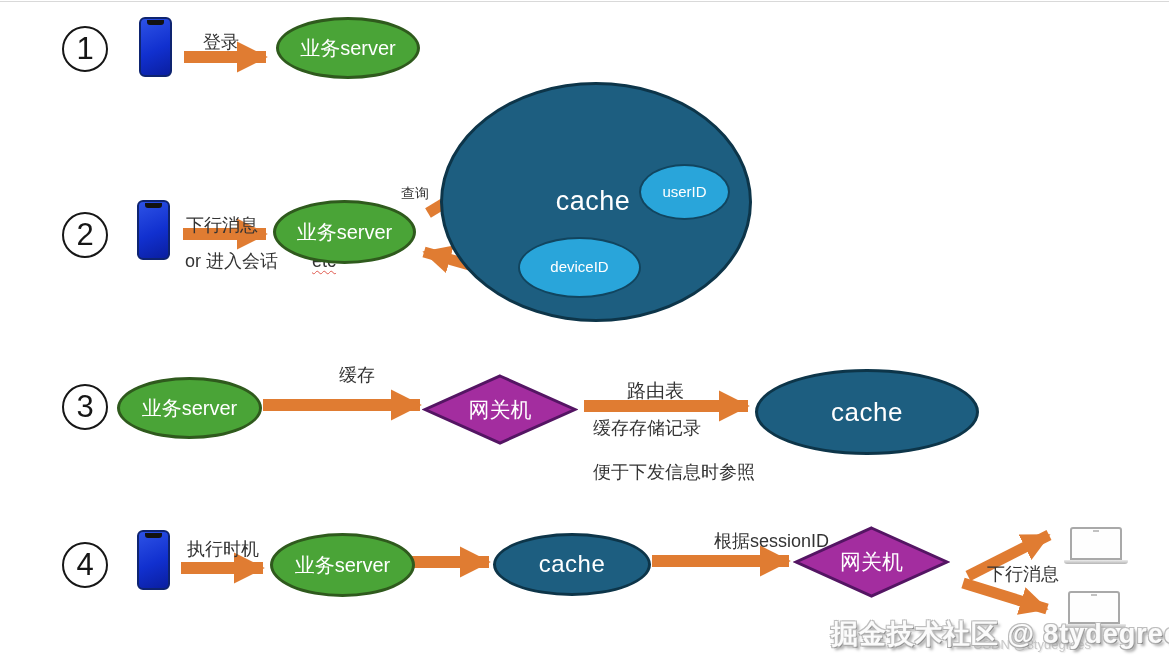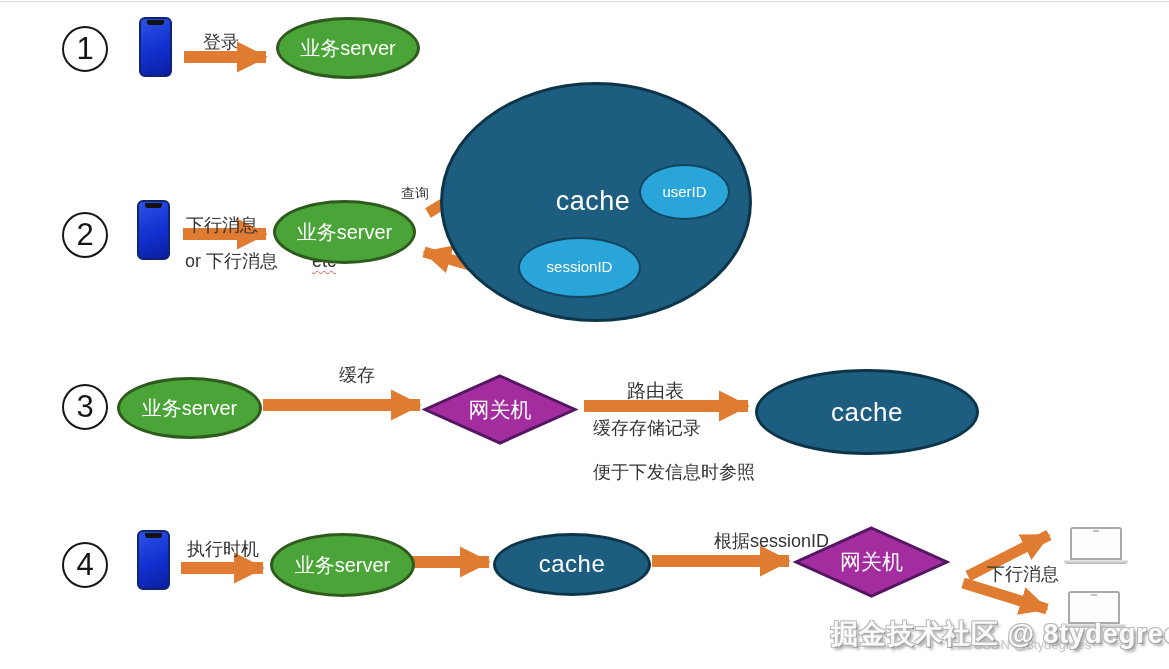--- a/index.html
+++ b/index.html
@@ -102,7 +102,7 @@
     </div>
   <div class="label" style="left:186px; top:213px;">下行消息</div>
   <div class="label" style="left:185px; top:249px;">
-    <span>or 下行消息</span><span class="etc">etc</span>
+    <span>or 进入会话</span><span class="etc">etc</span>
   </div>
   <div class="ellipse server" style="left:273px; top:200px; width:137px; height:58px;">
     <span>业务server</span>

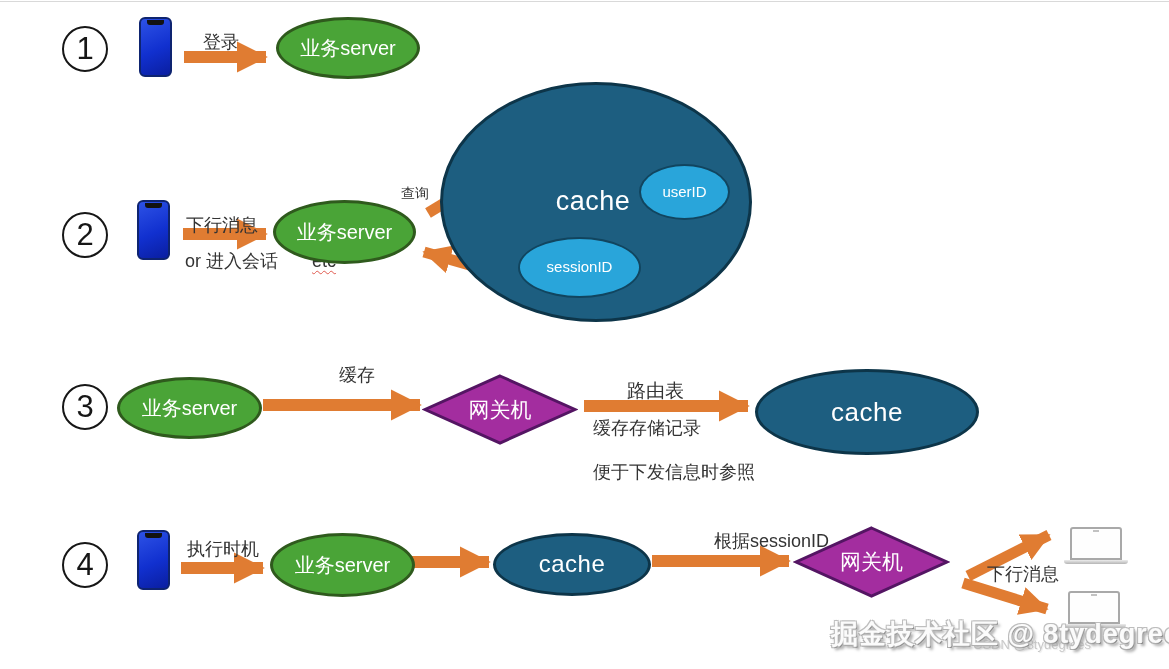--- a/index.html
+++ b/index.html
@@ -115,7 +115,7 @@
     <span>userID</span>
   </div>
   <div class="ellipse idnode" style="left:518px; top:237px; width:119px; height:57px;">
-    <span>sessionID</span>
+    <span>deviceID</span>
   </div>
 
   <div class="numcircle" style="left:62px; top:384px;">

